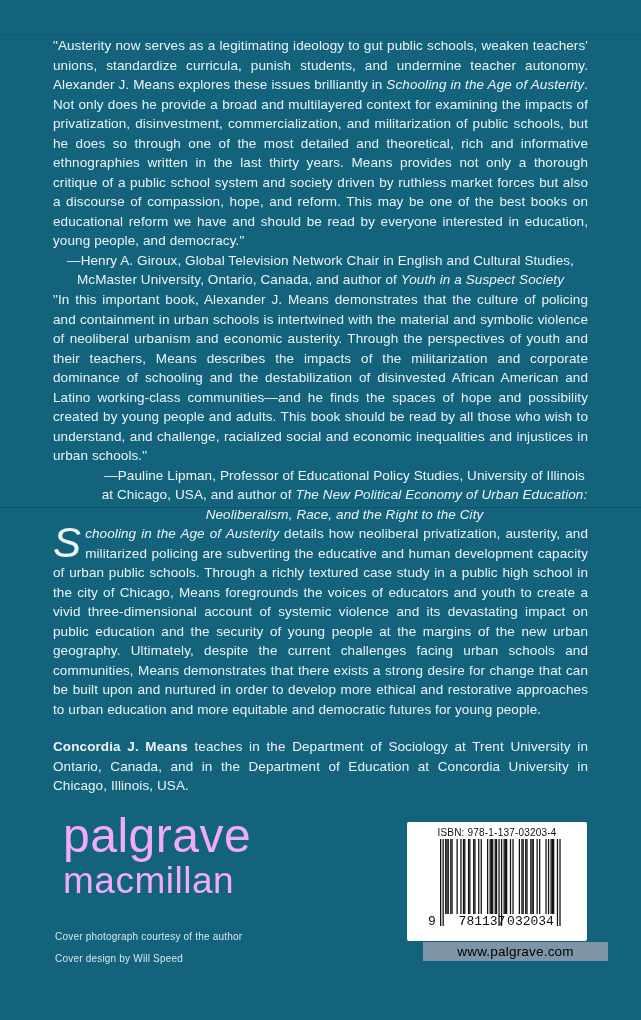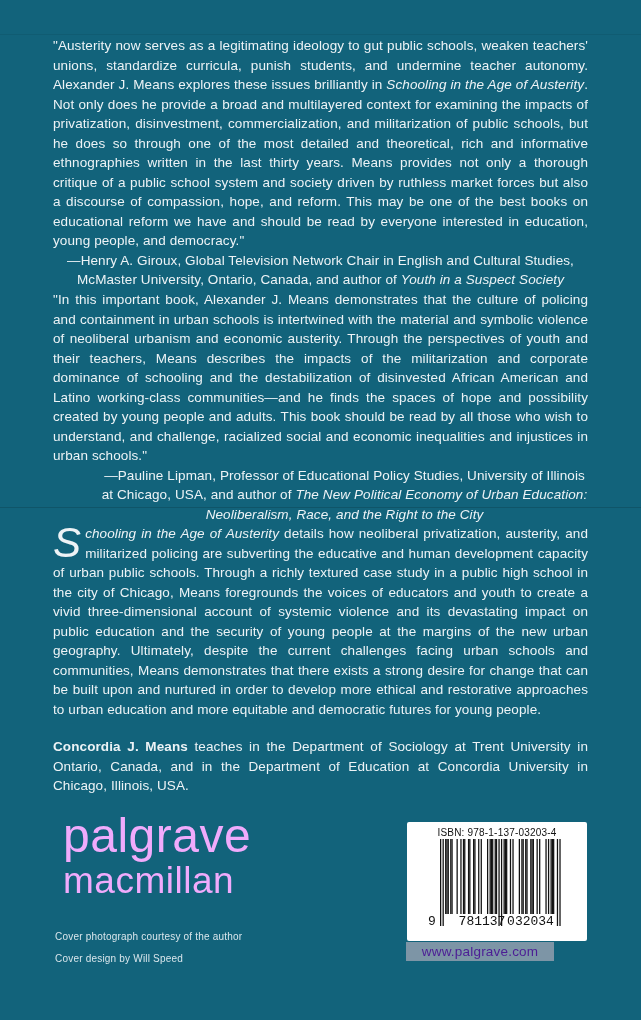--- a/index.html
+++ b/index.html
@@ -48,9 +48,9 @@
   .bc-d2{left:37px;width:76px;}
   .bc-d3{left:97px;width:53px;}
   .band{
-    position:absolute;left:406px;top:942px;width:148px;height:19px;
+    position:absolute;left:423px;top:942px;width:185px;height:19px;
     background:#7d95a6;display:flex;align-items:center;justify-content:center;
-    font-size:13.5px;color:#4c1d95;letter-spacing:0.2px;
+    font-size:13.5px;color:#000000;letter-spacing:0.2px;
   }
 </style>
 </head>

